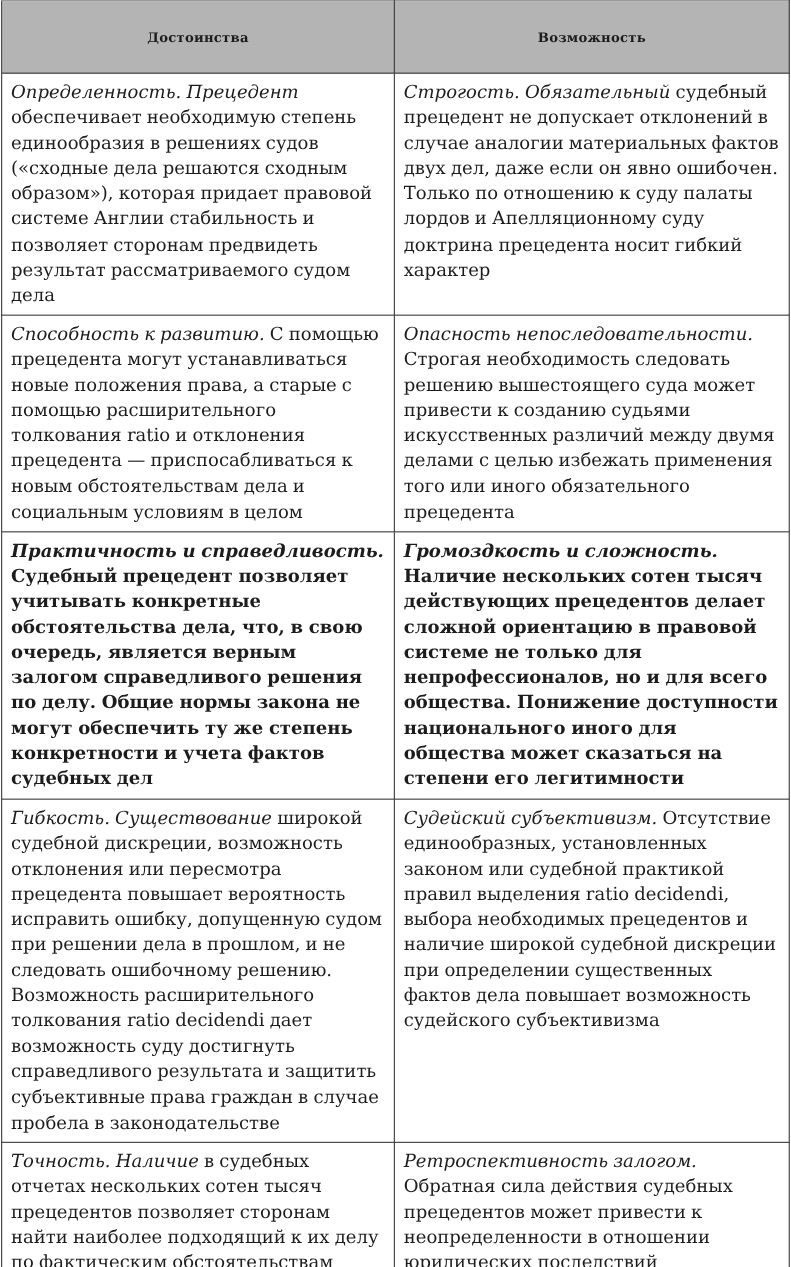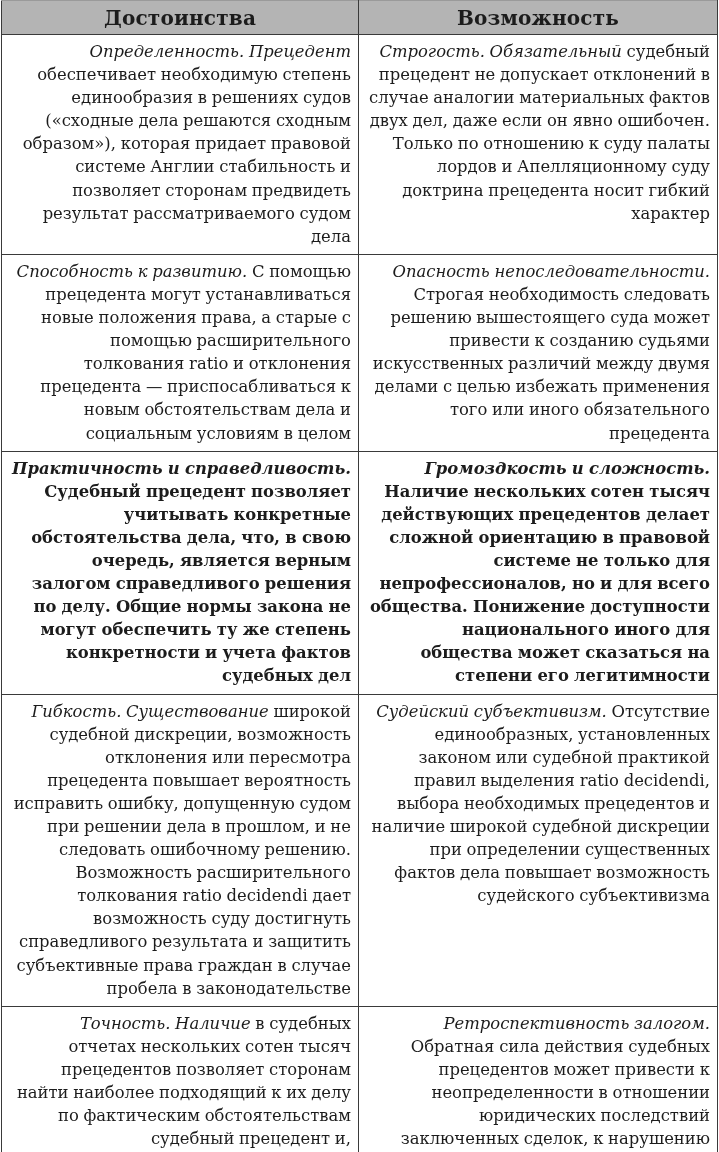--- a/index.html
+++ b/index.html
@@ -13,8 +13,8 @@
   .table col.c1 { width: 357px; }
   .table col.c2 { width: 359px; }
   .table th {
-    background: #b4b4b4; height: 33px; padding: 0;
-    font-weight: bold; font-size: 20px; text-align: center;
+    background: #b4b4b4; height: 33px; padding: 16px;
+    font-weight: bold; font-size: 12px; text-align: center;
     border: 1.5px solid #3a3a3a; border-top: 1px solid #9a9a9a;
     letter-spacing: 0.2px;
   }

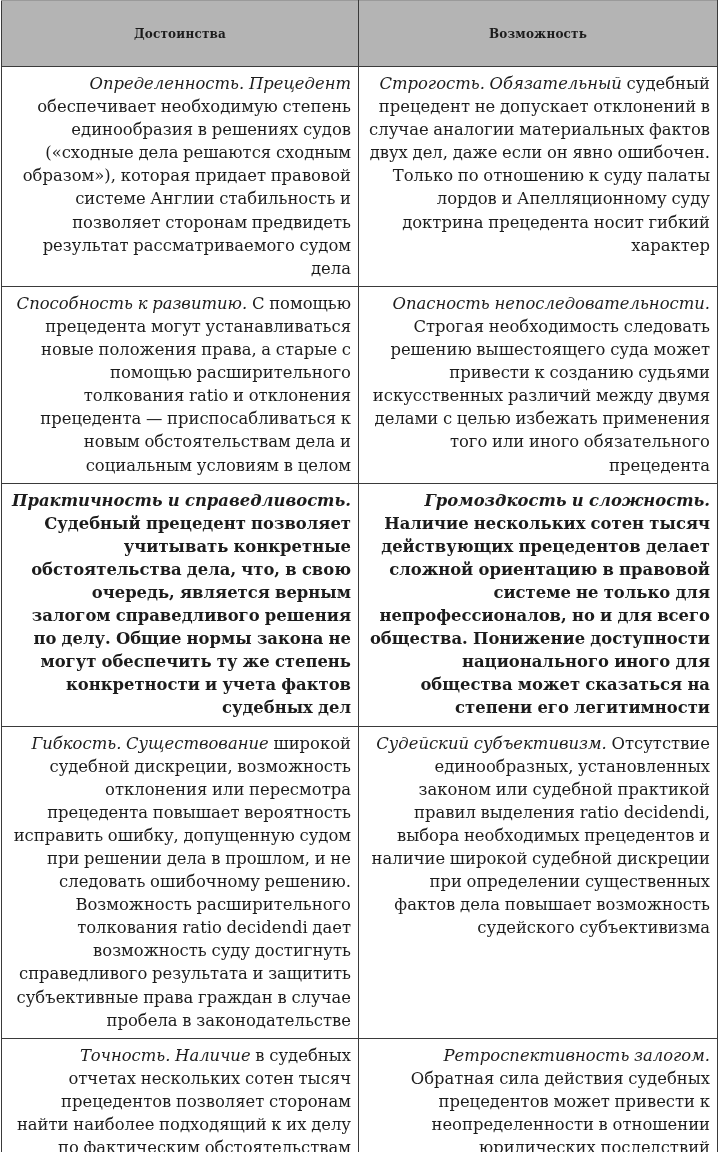--- a/index.html
+++ b/index.html
@@ -24,7 +24,7 @@
     font-size: 16.4px; line-height: 23.1px;
     word-spacing: -0.5px;
   }
-  .table td p { margin: 0; hyphens: manual; text-align: right; }
+  .table td p { margin: 0; hyphens: manual; }
   .lead { font-style: italic; }
   .it { }
   tr.r1 td { height: 183px; }

